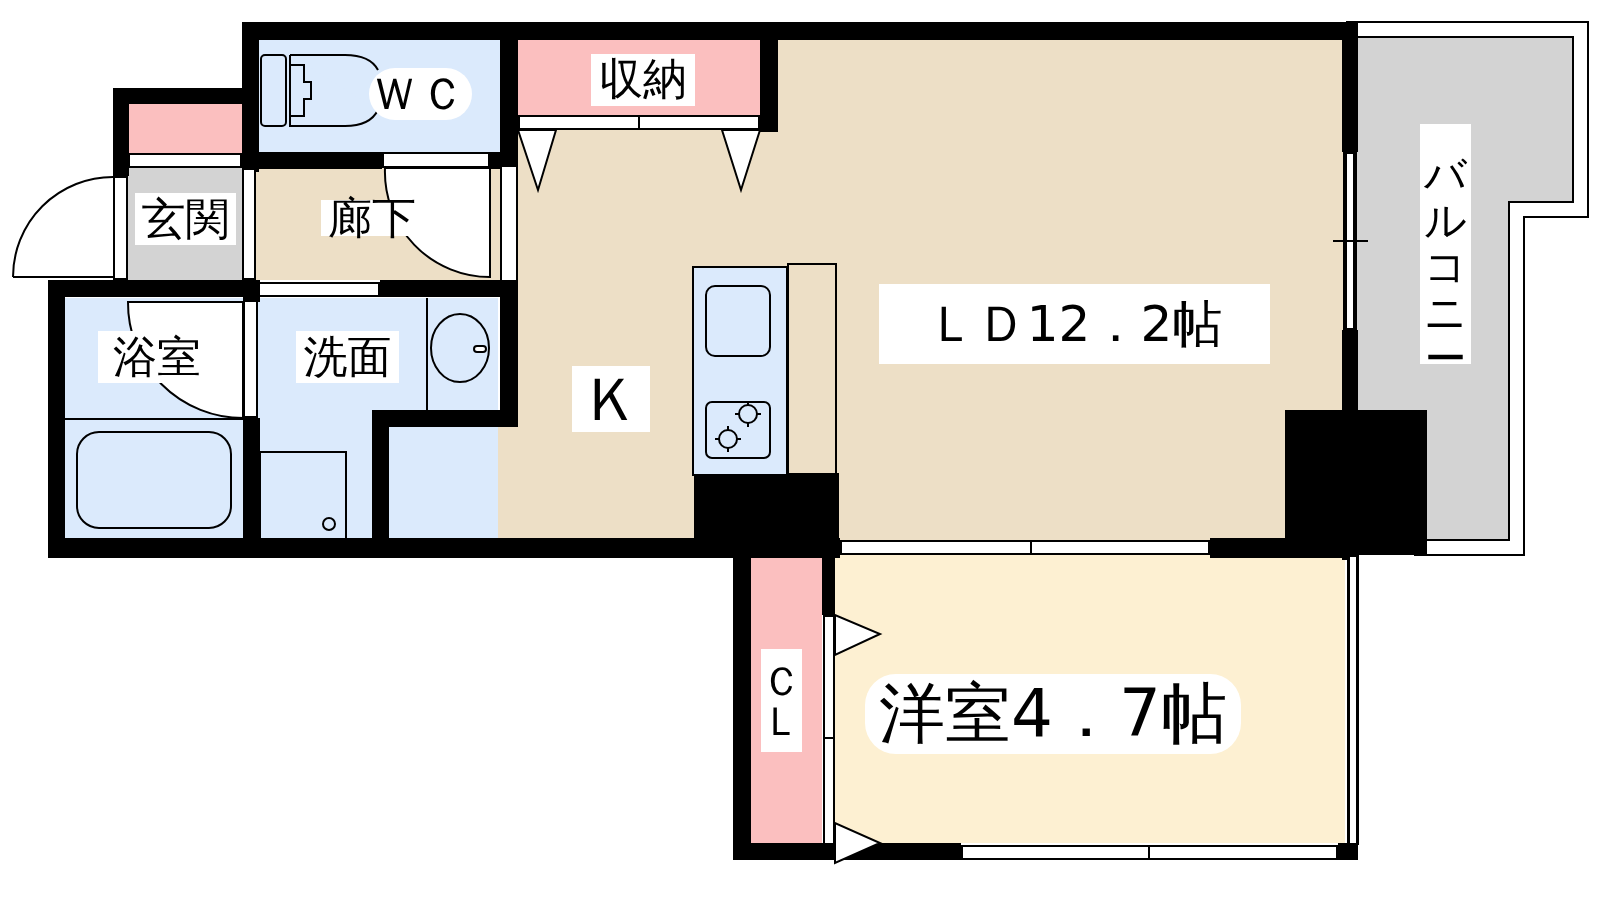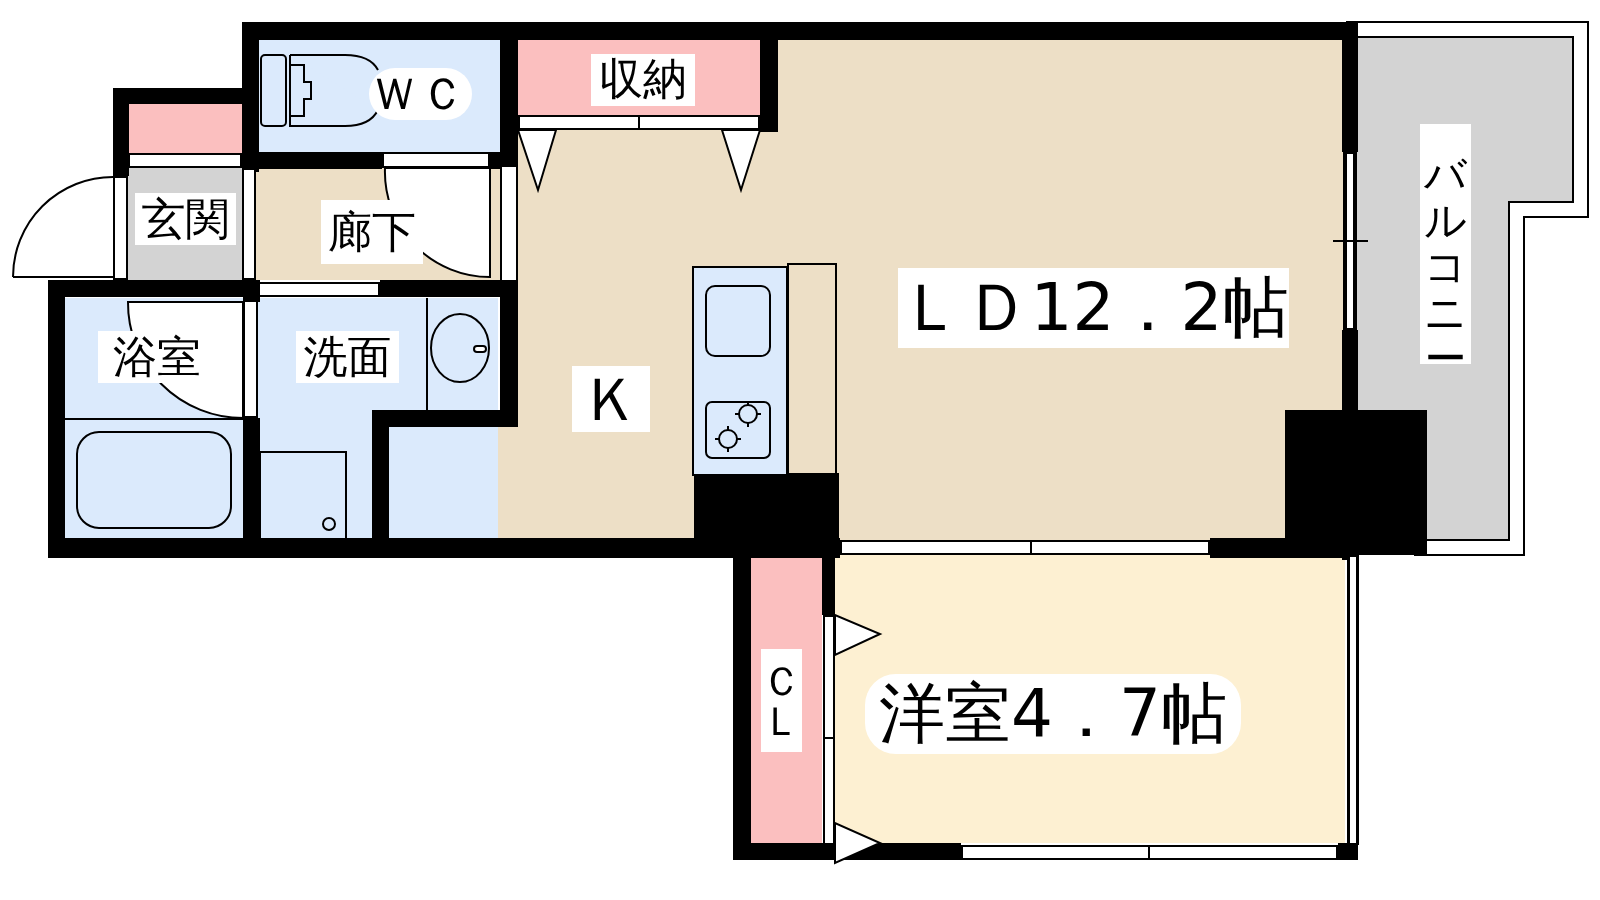--- a/index.html
+++ b/index.html
@@ -142,7 +142,7 @@
 <div class="label" style="left:369px;top:68px;width:103px;height:52px;font-size:44px;letter-spacing:4px;border-radius:26px;">ＷＣ</div>
 <div class="label" style="left:591px;top:54px;width:104px;height:52px;font-size:44px;font-family:Liberation Serif, serif;">収納</div>
 <div class="label" style="left:135px;top:193px;width:101px;height:52px;font-size:44px;">玄関</div>
-<div class="label" style="left:321px;top:200px;width:102px;height:64px;font-size:44px;">廊下</div>
+<div class="label" style="left:321px;top:200px;width:102px;height:36px;font-size:44px;">廊下</div>
 <div class="label" style="left:98px;top:331px;width:102px;height:52px;font-size:44px;padding-left:8px;">浴室</div>
 <div class="label" style="left:296px;top:331px;width:103px;height:52px;font-size:44px;">洗面</div>
 <div class="label" style="left:572px;top:366px;width:78px;height:66px;font-size:60px;">Ｋ</div>

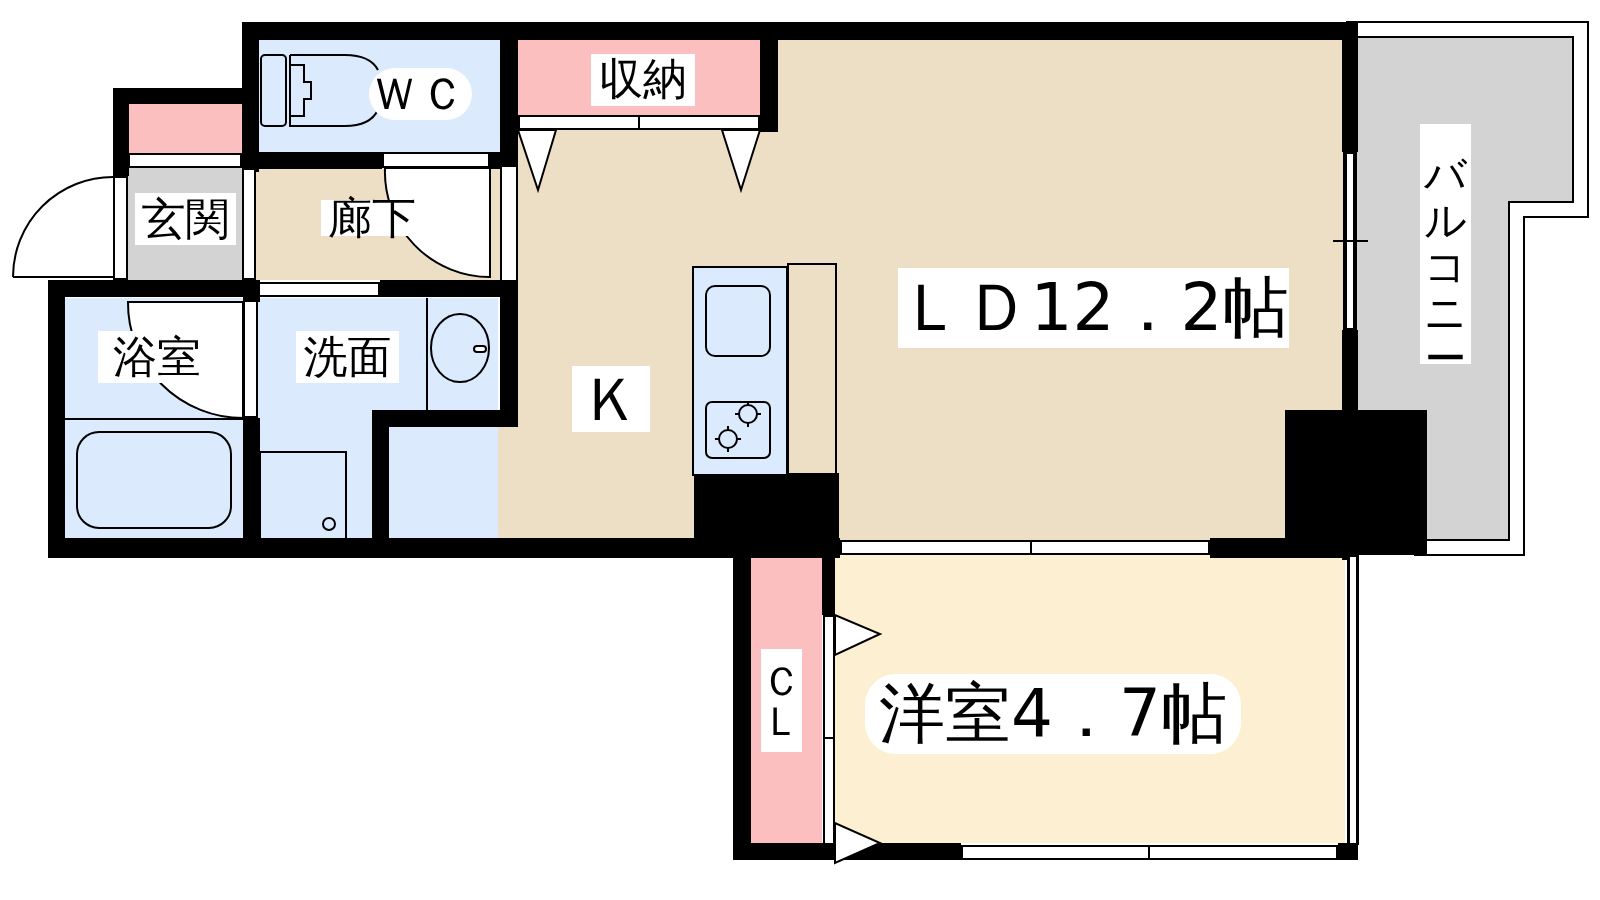--- a/index.html
+++ b/index.html
@@ -146,7 +146,7 @@
 <div class="label" style="left:98px;top:331px;width:102px;height:52px;font-size:44px;padding-left:8px;">浴室</div>
 <div class="label" style="left:296px;top:331px;width:103px;height:52px;font-size:44px;">洗面</div>
 <div class="label" style="left:572px;top:366px;width:78px;height:66px;font-size:60px;">Ｋ</div>
-<div class="label" style="left:879px;top:268px;width:391px;height:80px;font-size:66px;margin-left:19px;">ＬＤ12．2帖</div>
+<div class="label" style="left:879px;top:284px;width:391px;height:80px;font-size:50px;">ＬＤ12．2帖</div>
 <div class="label" style="left:865px;top:674px;width:376px;height:80px;font-size:66px;border-radius:31px;">洋室4．7帖</div>
 
 <div class="label" style="left:761px;top:649px;width:41px;height:103px;flex-direction:column;font-size:40px;">

